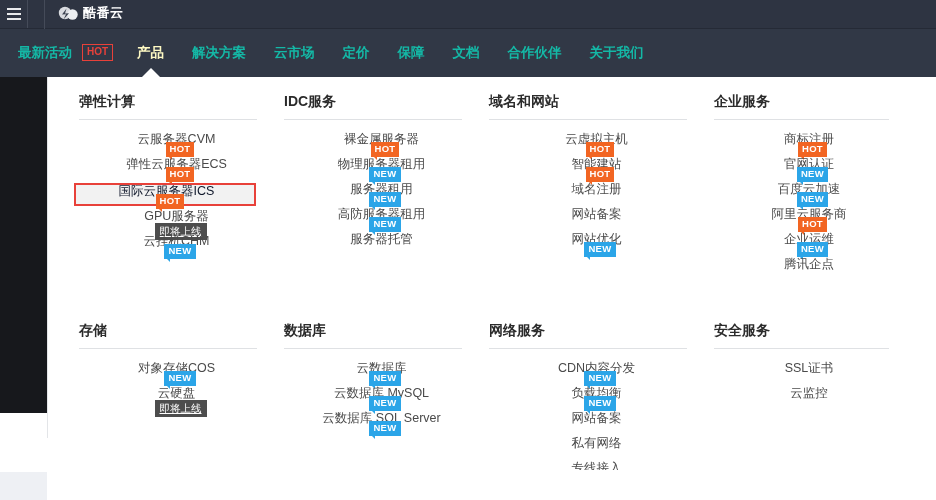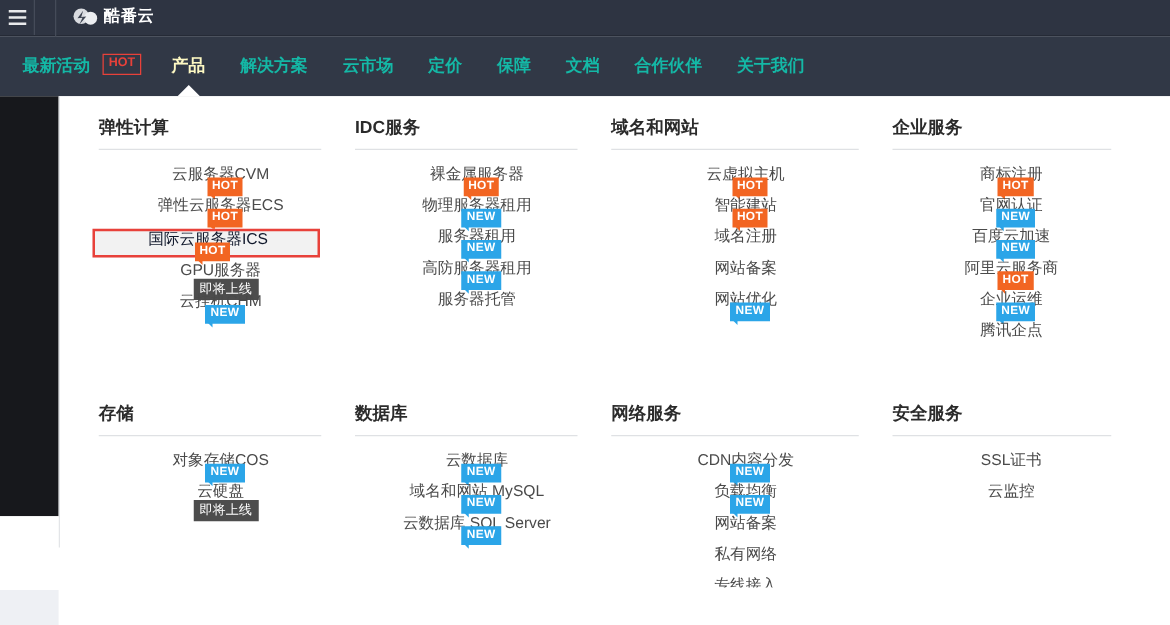--- a/index.html
+++ b/index.html
@@ -215,6 +215,7 @@
     padding: 3px 5px 4px;
     top: 0;
     margin-left: 8px;
+    text-decoration: underline;
   }
   .badge.soon:after { display: none; }
 

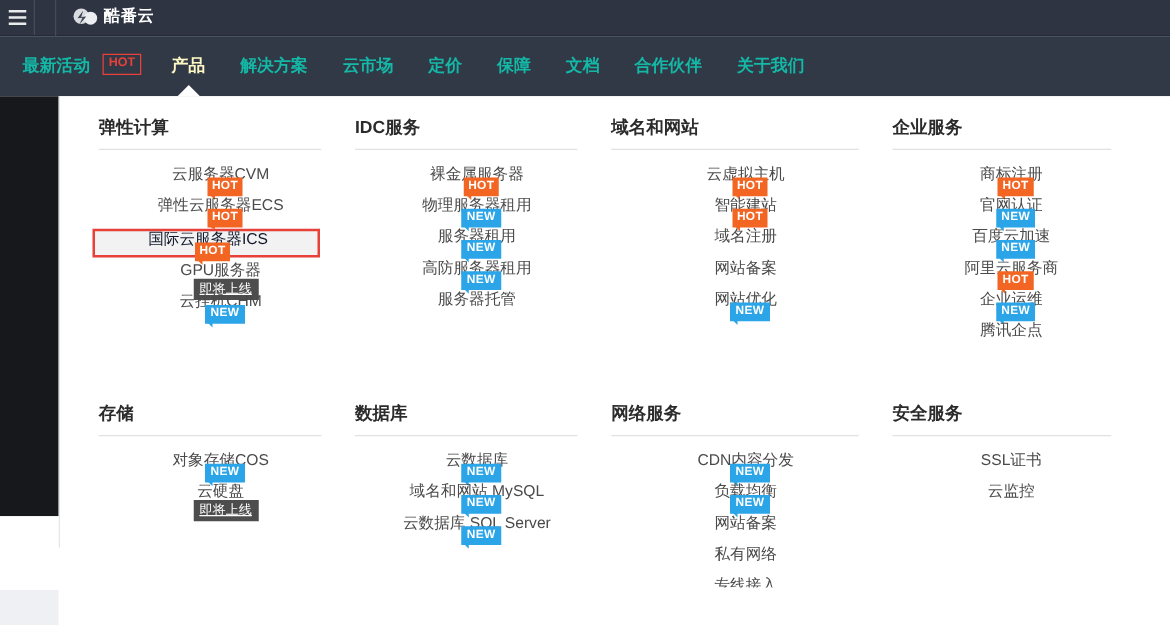--- a/index.html
+++ b/index.html
@@ -399,7 +399,7 @@
           <span class="badge new">NEW</span>
         </div>
         <div class="item">
-          <span class="item-label">域名和网站 MySQL</span>
+          <span class="item-label">云数据库 MySQL</span>
           <span class="badge new">NEW</span>
         </div>
         <div class="item">

